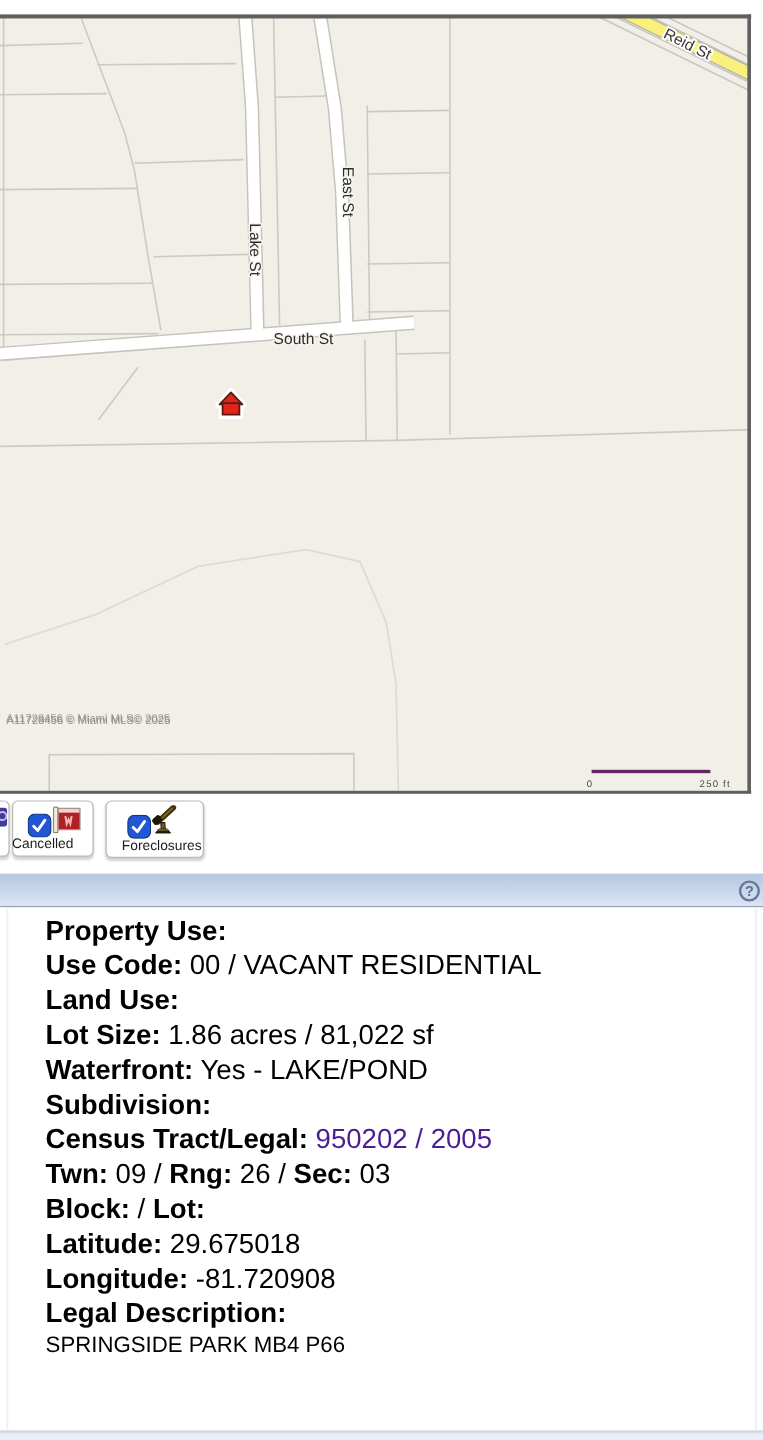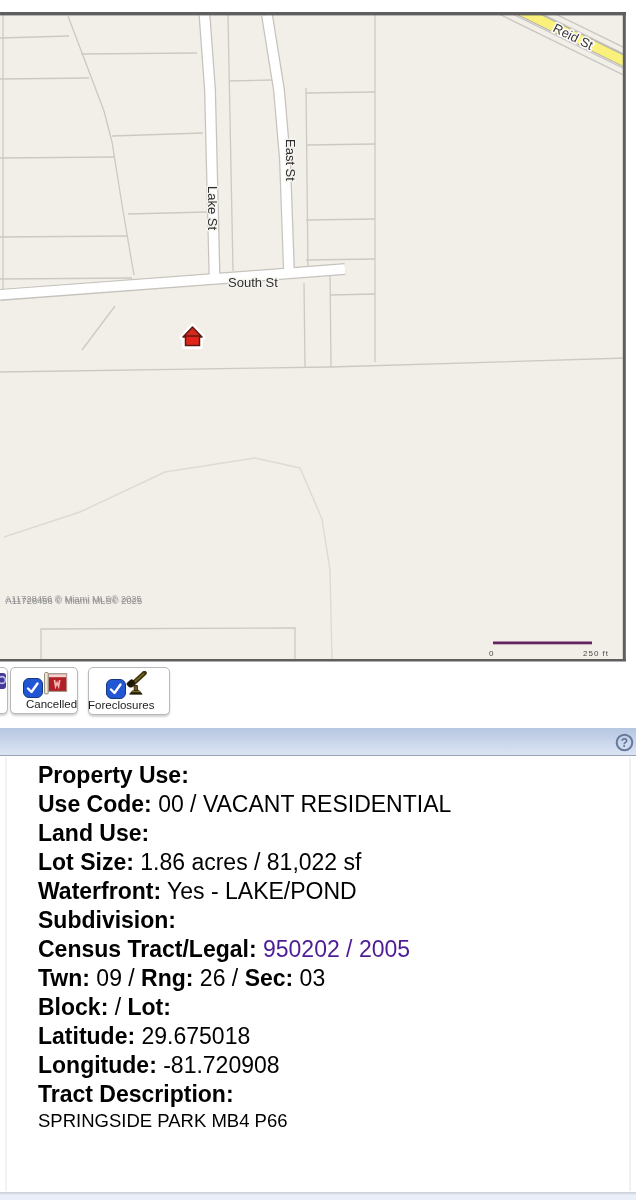--- a/index.html
+++ b/index.html
@@ -124,7 +124,7 @@
   <path d="M11.5,9 L12.6,15.5 L14.1,11.8 L15.6,15.5 L16.7,9" fill="none" stroke="#f0b7b4" stroke-width="1.7"></path>
 </svg>
 
-<div class="abs" style="left:10px;top:697.5px;width:42px;text-align:center;font-size:11.5px;color:#1c1c1c;padding-left:16px;">Cancelled</div>
+<div class="abs" style="left:10px;top:697.5px;width:42px;text-align:center;font-size:11.5px;color:#1c1c1c;">Cancelled</div>
 
 <div class="abs" style="left:88px;top:667px;width:80px;height:46px;background:#fff;border:1px solid #b9b9b9;border-radius:5px;box-shadow:0 2px 2px rgba(0,0,0,.18);"></div>
 

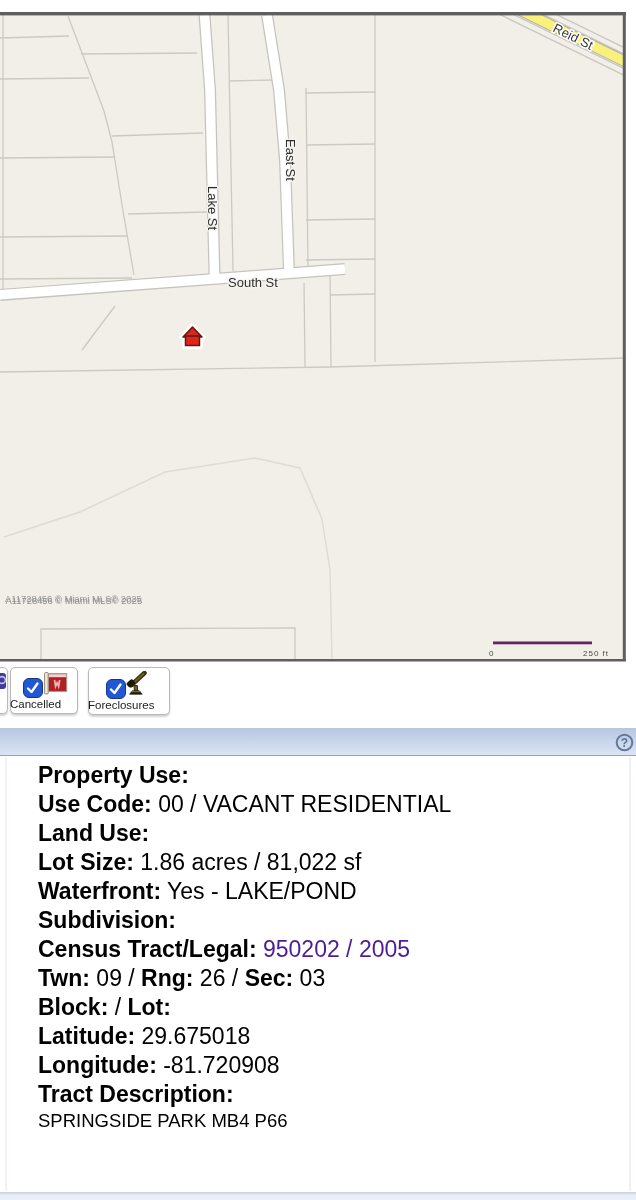--- a/index.html
+++ b/index.html
@@ -144,7 +144,7 @@
   <path d="M5.2,20.6 L14.4,20.6" stroke="#8a7732" stroke-width="1"></path>
 </svg>
 
-<div class="abs" style="left:88px;top:698.5px;width:80px;text-align:left;font-size:11.5px;color:#1c1c1c;">Foreclosures</div>
+<div class="abs" style="left:88px;top:698.5px;width:80px;text-align:right;font-size:11.5px;color:#1c1c1c;">Foreclosures</div>
 
 <div class="abs" style="left:0;top:728px;width:636px;height:27px;background:linear-gradient(#b6c7e1,#dbe4f4);border-bottom:1.5px solid #9aa3b0;"></div>
 

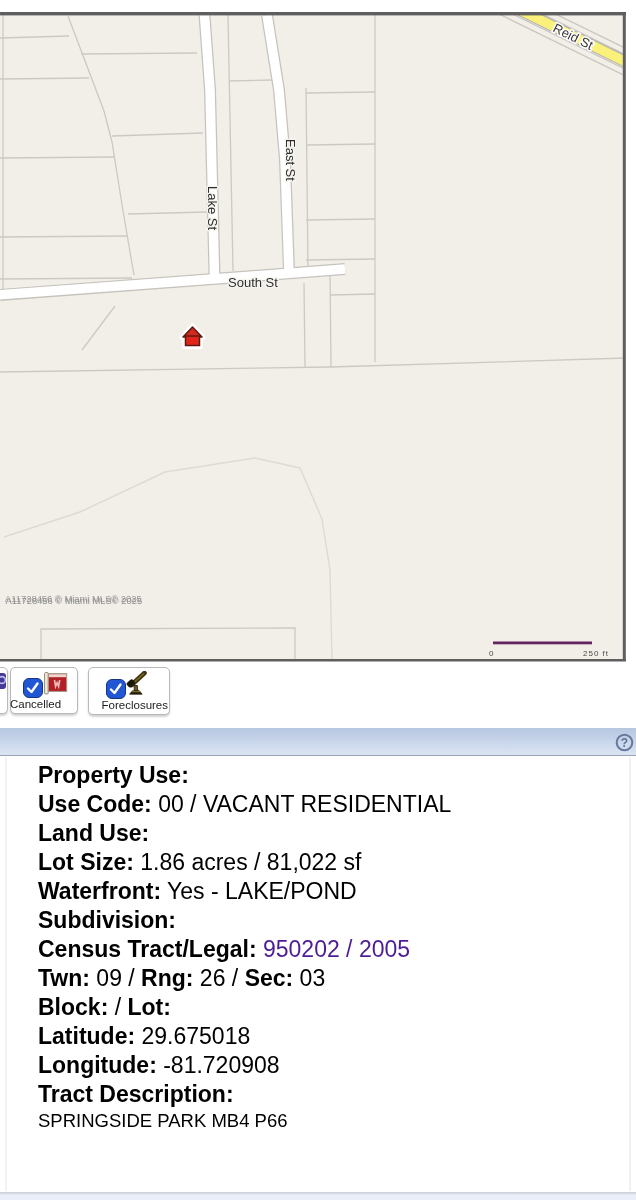--- a/index.html
+++ b/index.html
@@ -165,7 +165,7 @@
   <div><b>Block:</b> / <b>Lot:</b></div>
   <div><b>Latitude:</b> 29.675018</div>
   <div><b>Longitude:</b> -81.720908</div>
-  <div><b>Tract Description:</b></div>
+  <div><b>Legal Description:</b></div>
   <div style="font-size:18.5px;position:relative;top:-3px">SPRINGSIDE PARK MB4 P66</div>
 </div>
 

